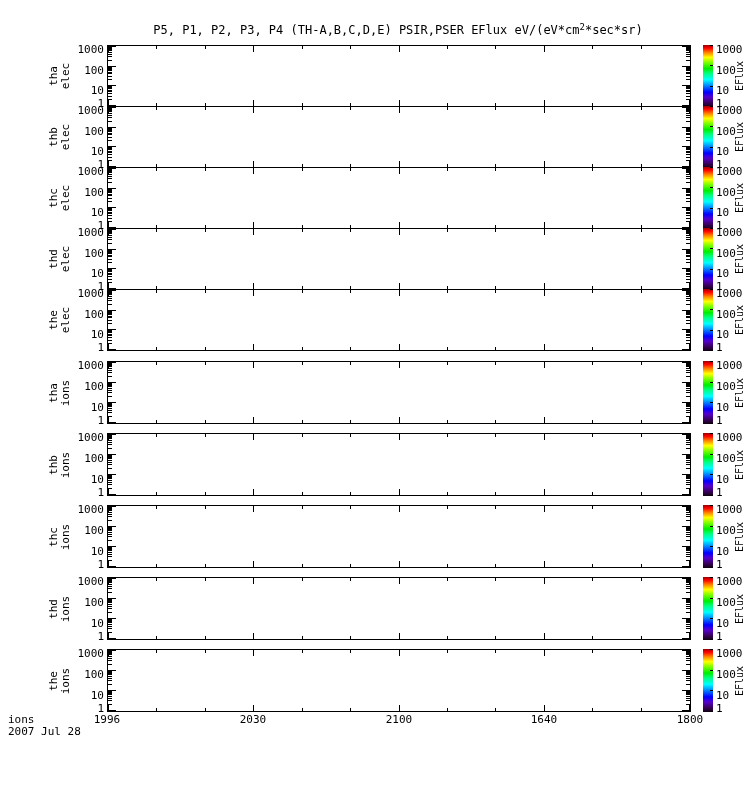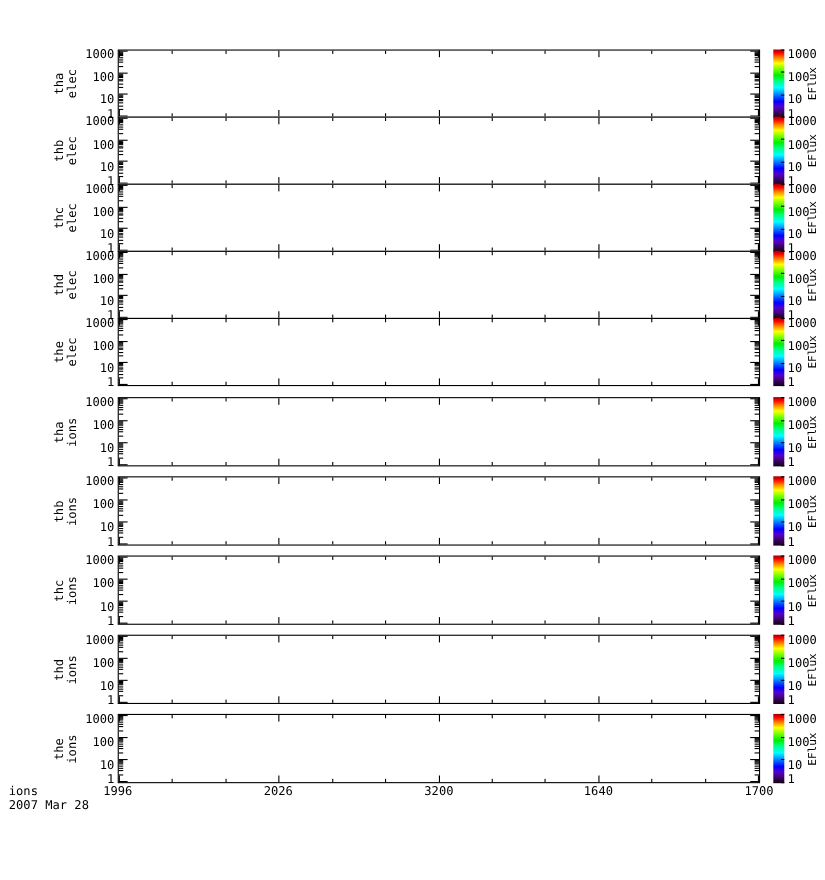--- a/index.html
+++ b/index.html
@@ -27,6 +27,7 @@
 <body>
 
 <div id="plot-canvas">
+  <div class="title"><span>P5, P1, P2, P3, P4 (TH-A,B,C,D,E) PSIR,PSER EFlux eV/(eV*cm</span><span class="sup">2</span><span>*sec*sr)</span></div>
 
   <div id="panels-layer">
       <div class="panel" style="position: absolute; left: 107px; top: 45px; width: 584px; height: 62px;">

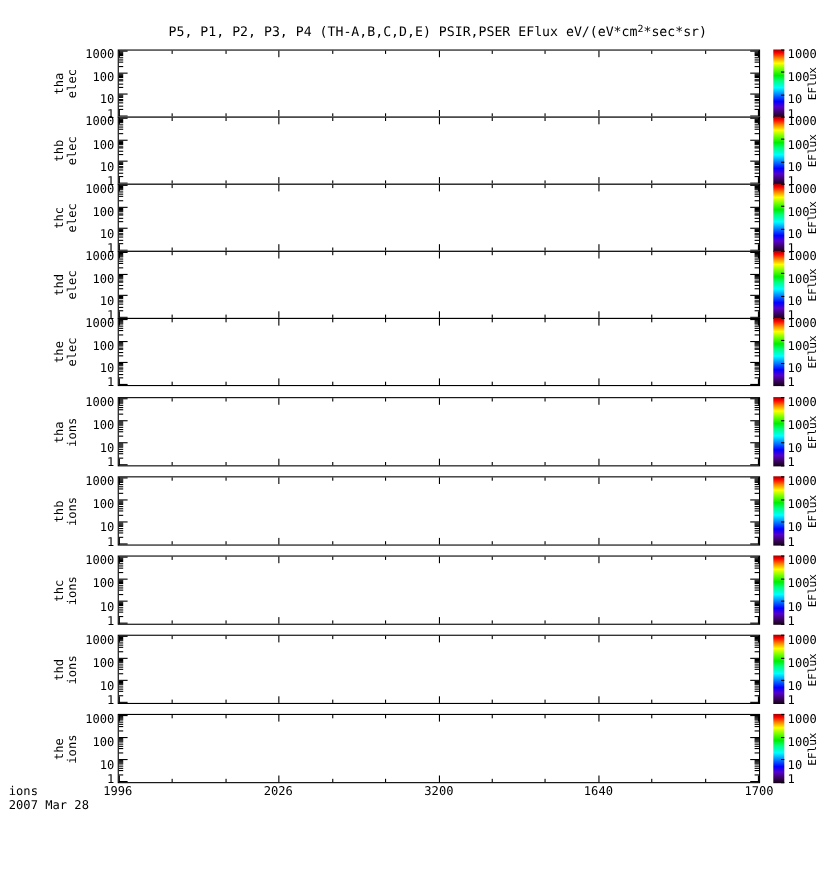--- a/index.html
+++ b/index.html
@@ -1071,7 +1071,7 @@
         <div class="rot small">EFlux</div>
       </div>
       <div class="lab center" style="left: 82px; top: 714px; width: 50px;">1996</div>
-      <div class="lab center" style="left: 228px; top: 714px; width: 50px;">2026</div>
+      <div class="lab center" style="left: 228px; top: 714px; width: 50px;">2030</div>
       <div class="lab center" style="left: 374px; top: 714px; width: 50px;">3200</div>
       <div class="lab center" style="left: 519px; top: 714px; width: 50px;">1640</div>
       <div class="lab center" style="left: 665px; top: 714px; width: 50px;">1700</div>

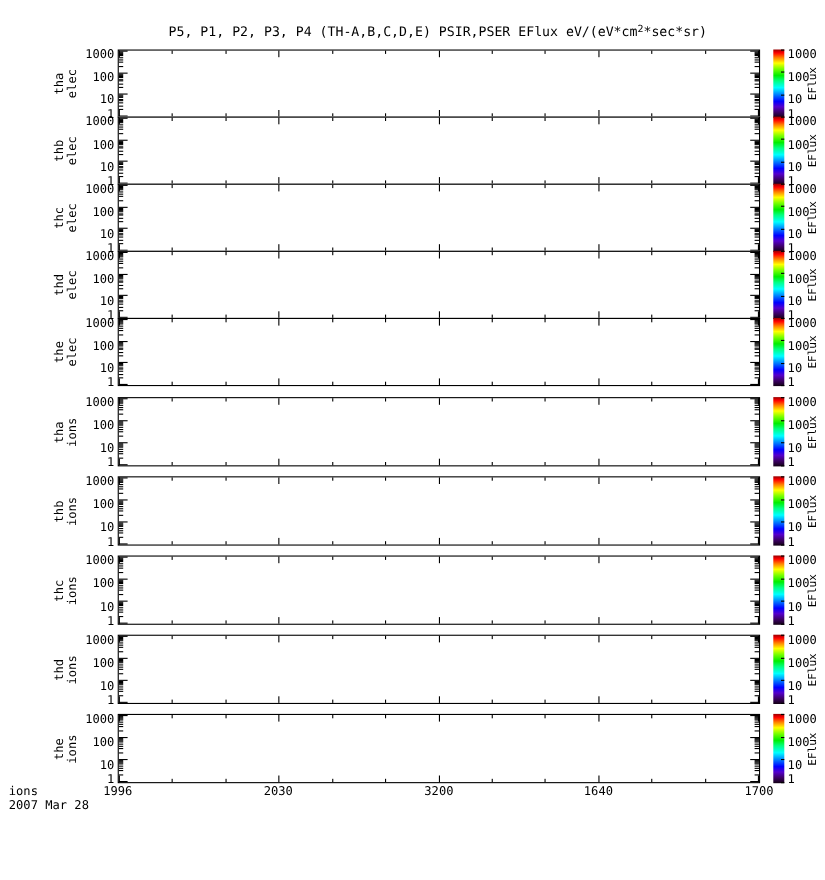--- a/index.html
+++ b/index.html
@@ -1072,7 +1072,7 @@
       </div>
       <div class="lab center" style="left: 82px; top: 714px; width: 50px;">1996</div>
       <div class="lab center" style="left: 228px; top: 714px; width: 50px;">2030</div>
-      <div class="lab center" style="left: 374px; top: 714px; width: 50px;">3200</div>
+      <div class="lab center" style="left: 374px; top: 714px; width: 50px;">2100</div>
       <div class="lab center" style="left: 519px; top: 714px; width: 50px;">1640</div>
       <div class="lab center" style="left: 665px; top: 714px; width: 50px;">1700</div>
     </div>

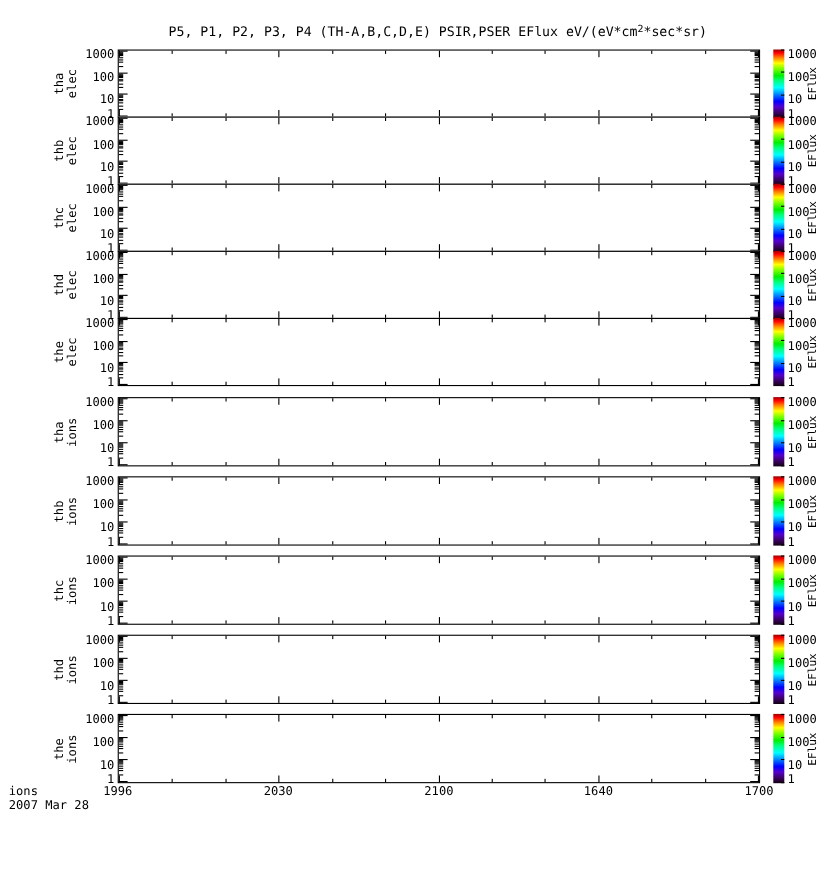--- a/index.html
+++ b/index.html
@@ -1074,7 +1074,7 @@
       <div class="lab center" style="left: 228px; top: 714px; width: 50px;">2030</div>
       <div class="lab center" style="left: 374px; top: 714px; width: 50px;">2100</div>
       <div class="lab center" style="left: 519px; top: 714px; width: 50px;">1640</div>
-      <div class="lab center" style="left: 665px; top: 714px; width: 50px;">1700</div>
+      <div class="lab center" style="left: 665px; top: 714px; width: 50px;">1800</div>
     </div>
 
   <div class="lab" style="left:8px;top:714px;">ions</div>

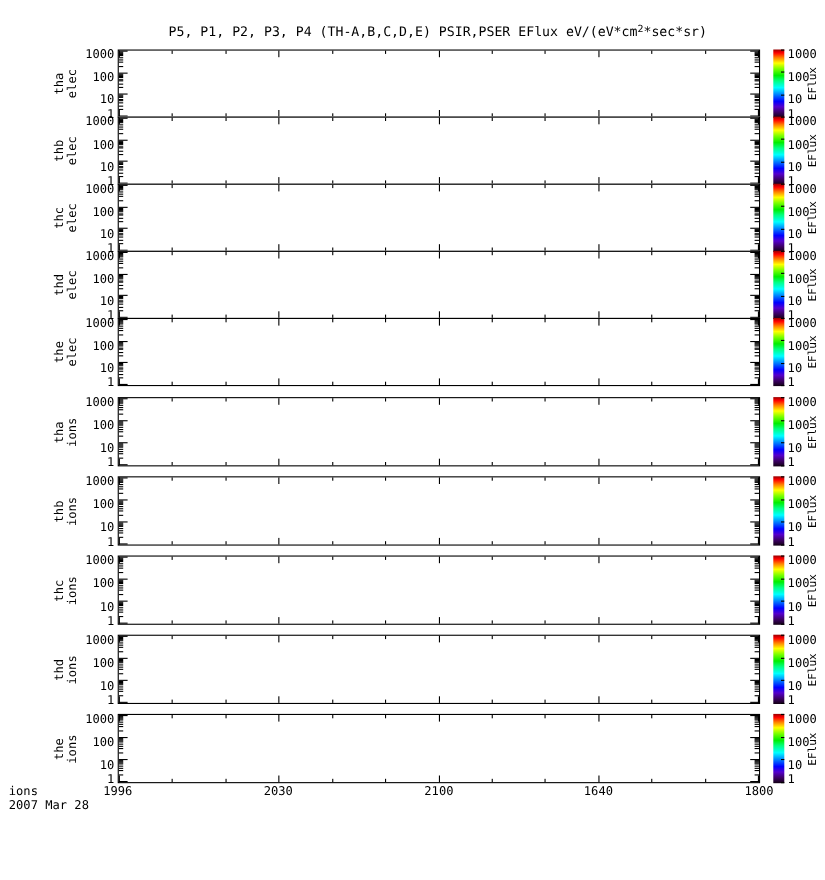--- a/index.html
+++ b/index.html
@@ -1078,7 +1078,7 @@
     </div>
 
   <div class="lab" style="left:8px;top:714px;">ions</div>
-  <div class="lab" style="left:8px;top:726px;">2007 Mar 28</div>
+  <div class="lab" style="left:8px;top:726px;">2007 Jul 28</div>
 </div>
 
 </body></html>

